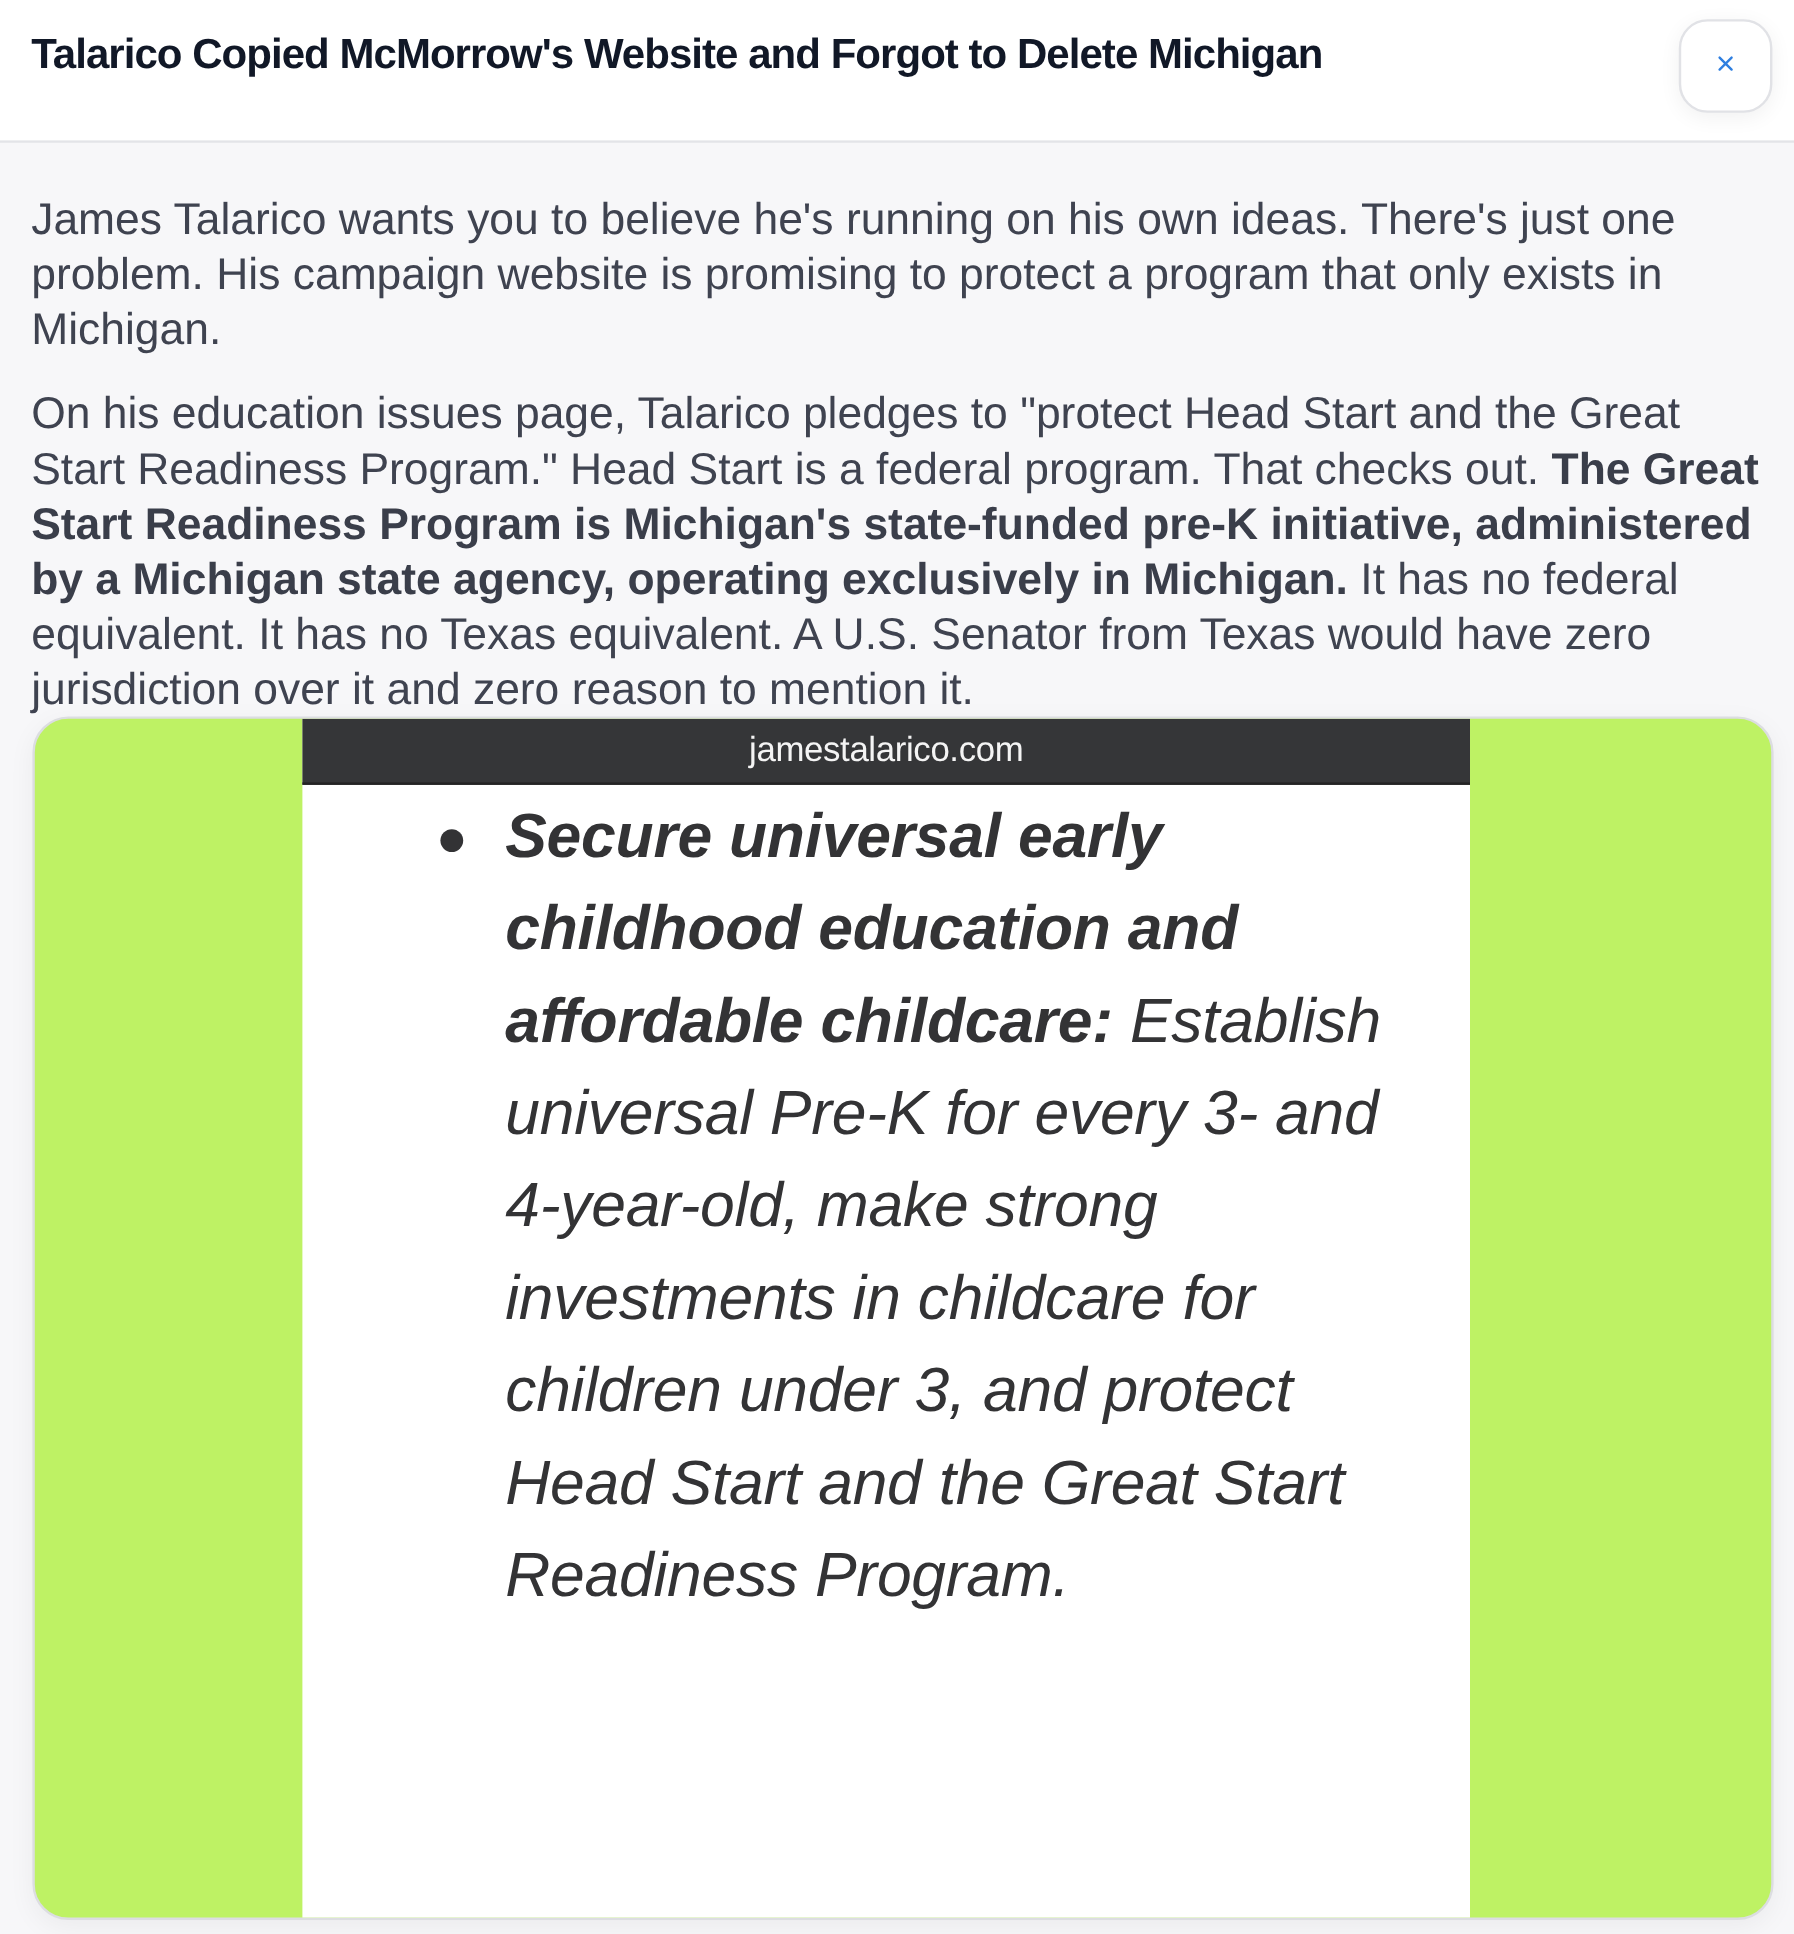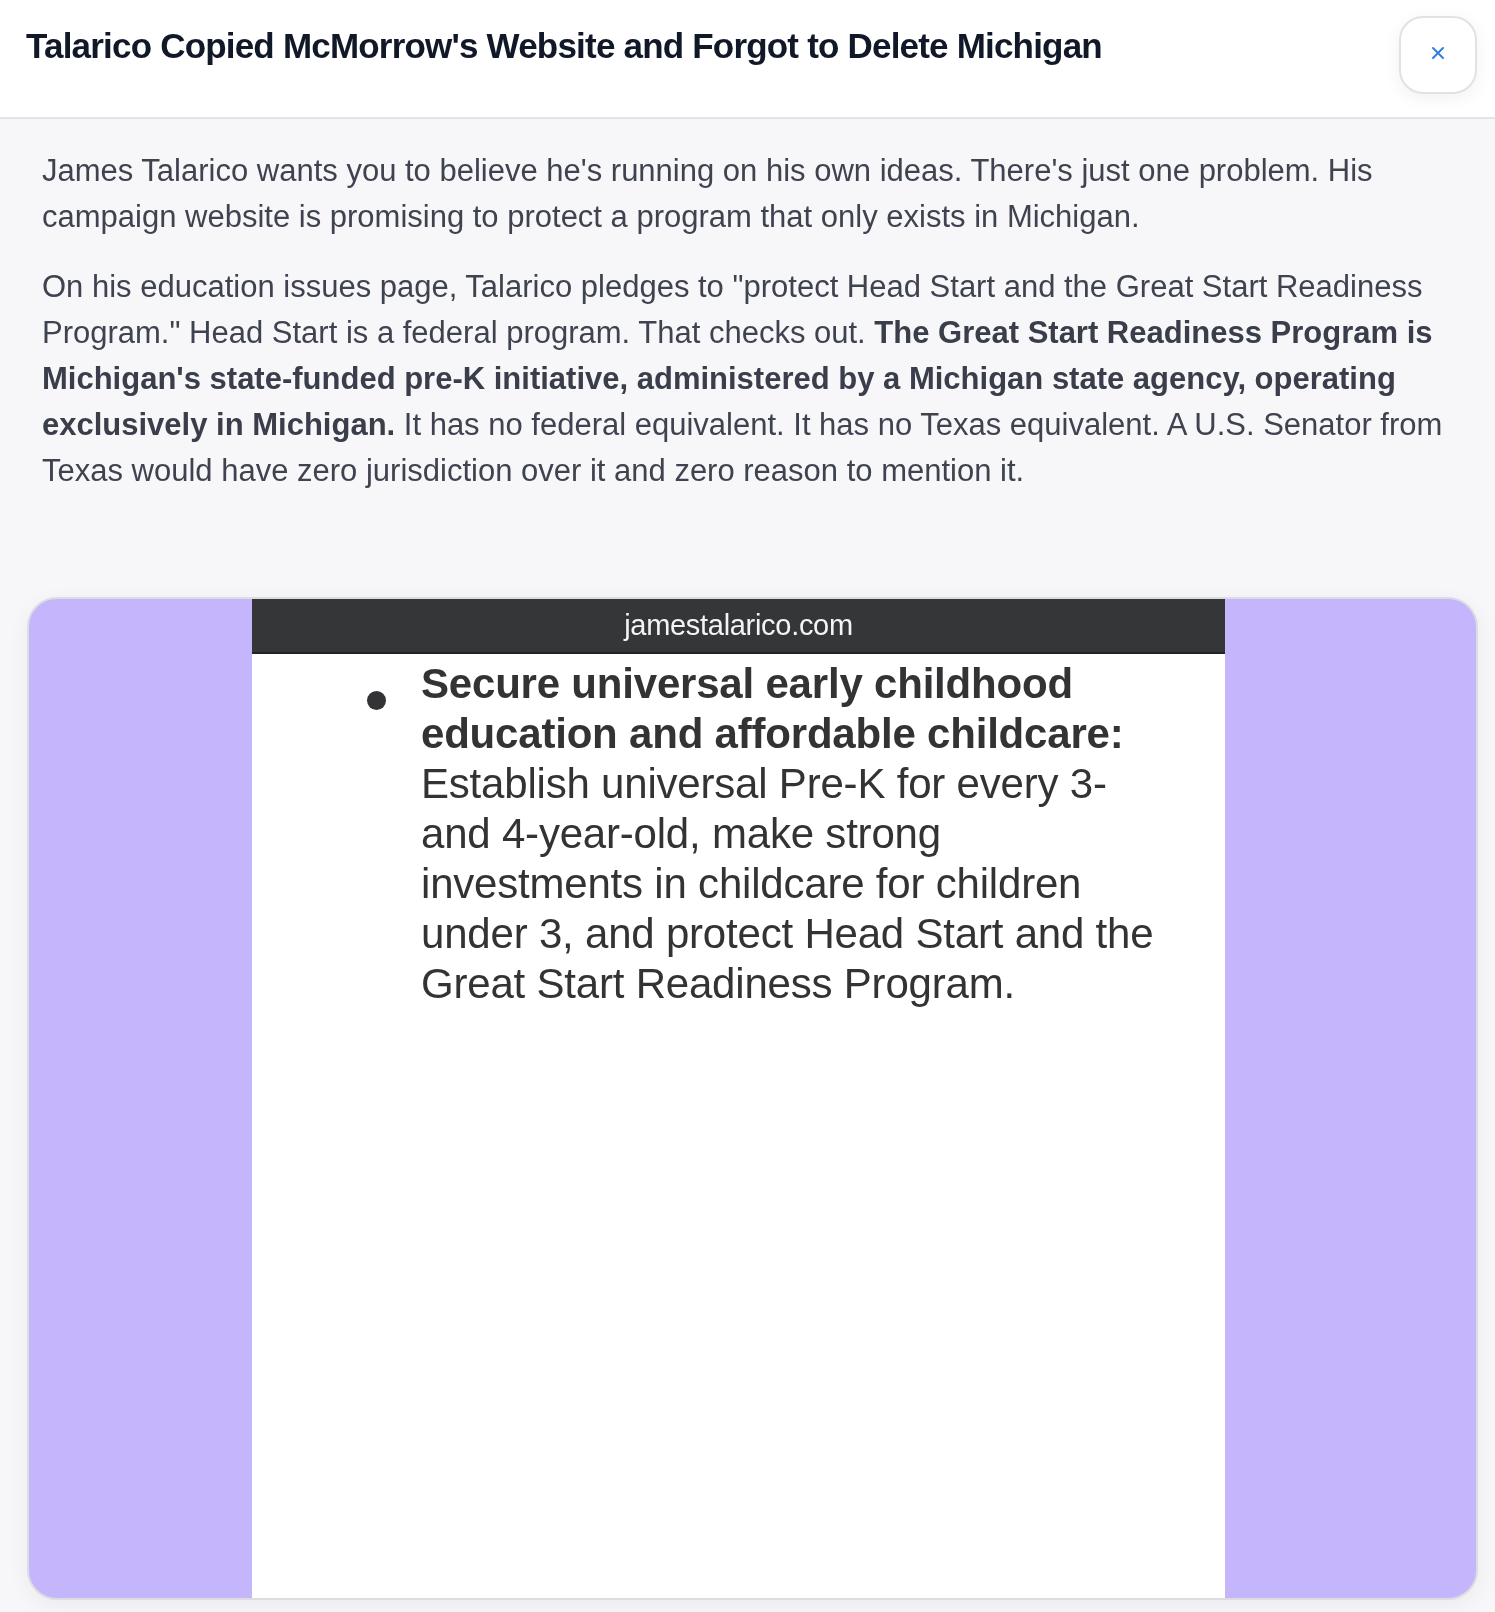--- a/index.html
+++ b/index.html
@@ -30,8 +30,8 @@
   }
   .close-btn svg { width: 14px; height: 14px; }
   .content {
-    position: absolute; left: 26px; top: 148px; width: 1440px;
-    color: #3f4350; font-size: 31px; line-height: 46px; margin-left: 16px;
+    position: absolute; left: 26px; top: 160px; width: 1440px;
+    color: #3f4350; font-size: 37px; line-height: 46px;
   }
   .content p { margin-bottom: 24px; }
   .content b { font-weight: 700; color: #3a3e4a; }

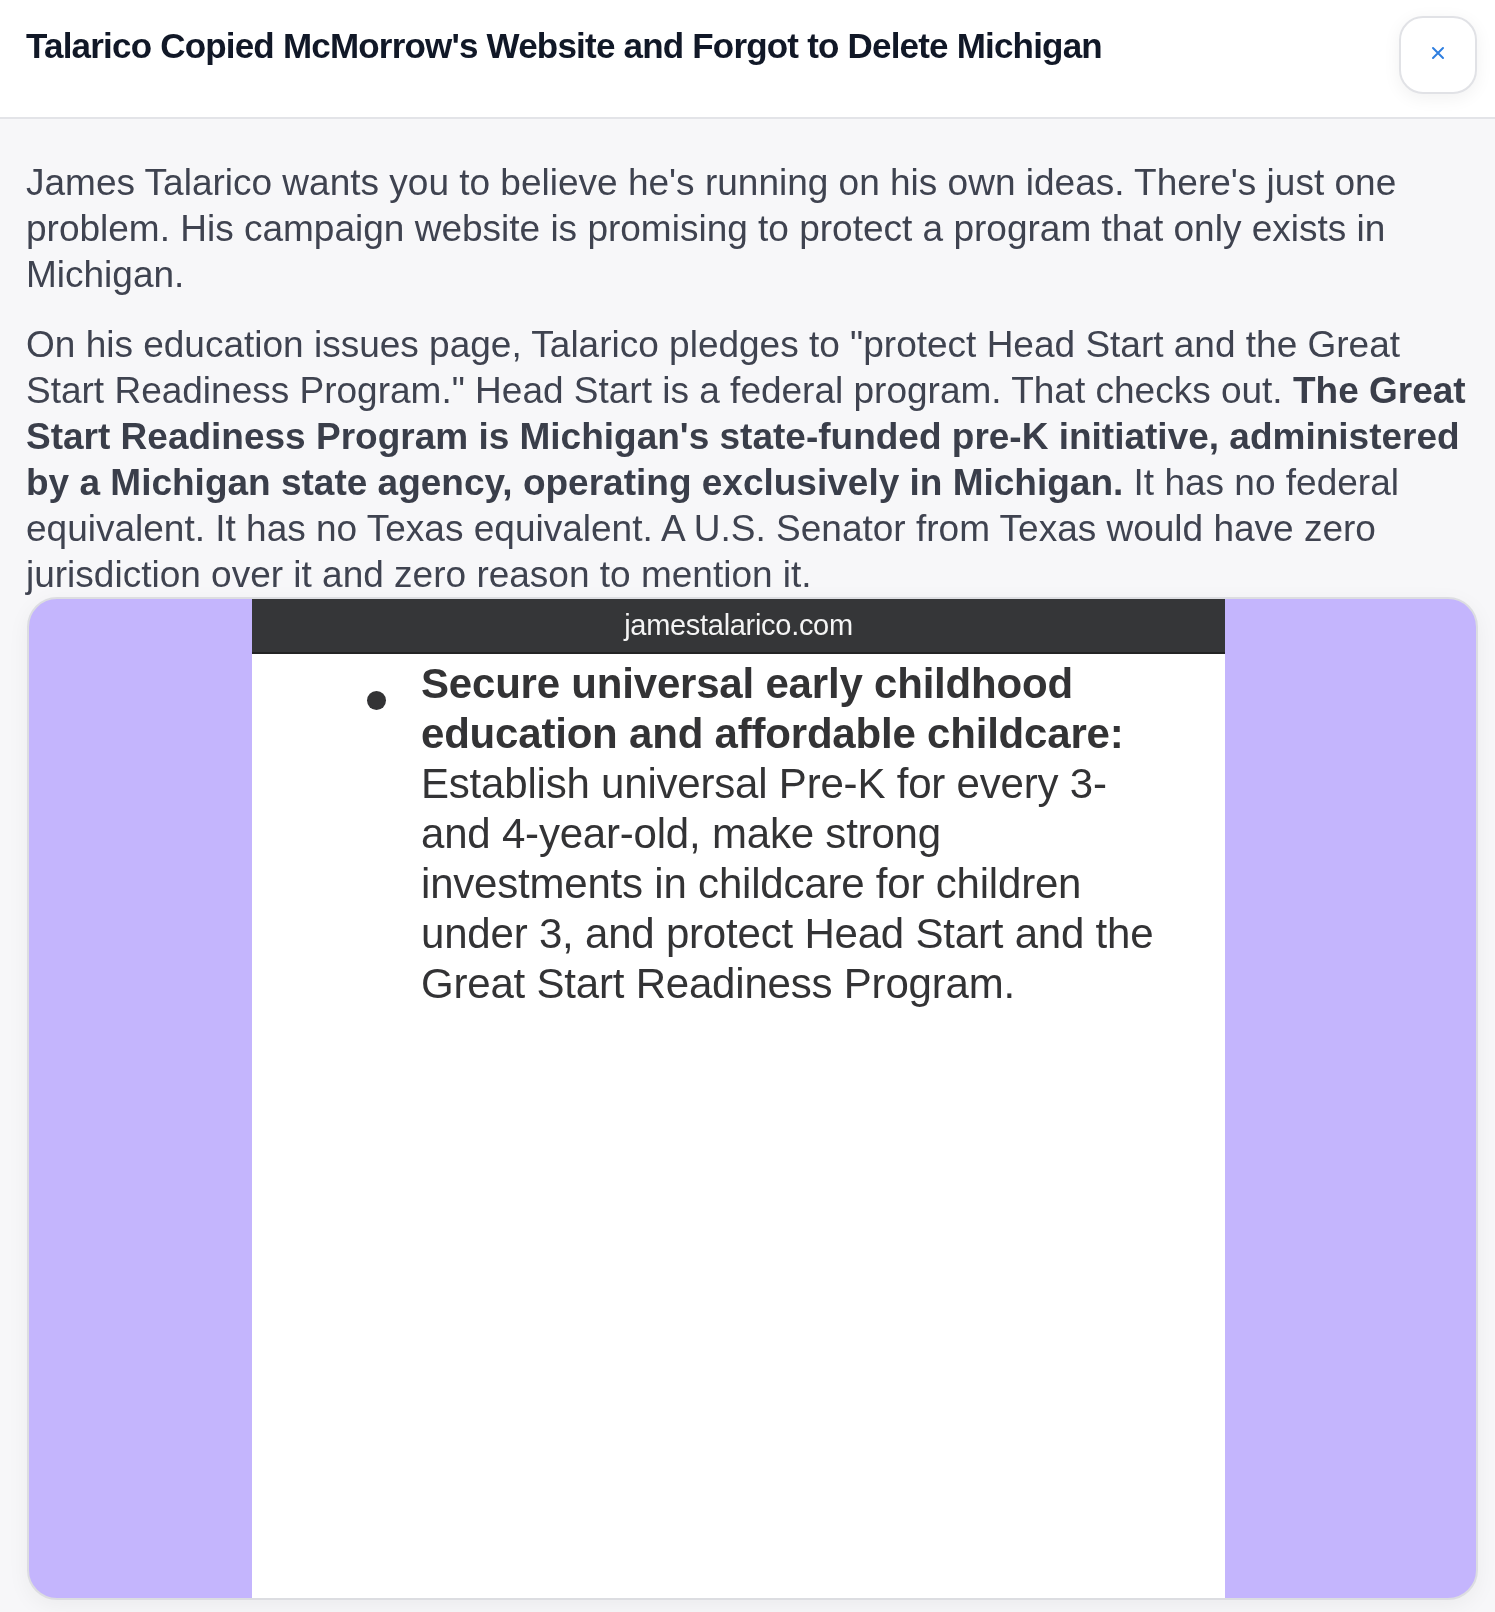--- a/index.html
+++ b/index.html
@@ -37,7 +37,7 @@
   .content b { font-weight: 700; color: #3a3e4a; }
   .card {
     position: absolute; left: 27px; top: 597px; width: 1451px; height: 1003px;
-    background: #c4b5fd;
+    background: #bef264;
     border: 2px solid #dcdde1; border-radius: 30px;
     box-shadow: 0 6px 22px rgba(0,0,0,0.05);
     overflow: hidden;

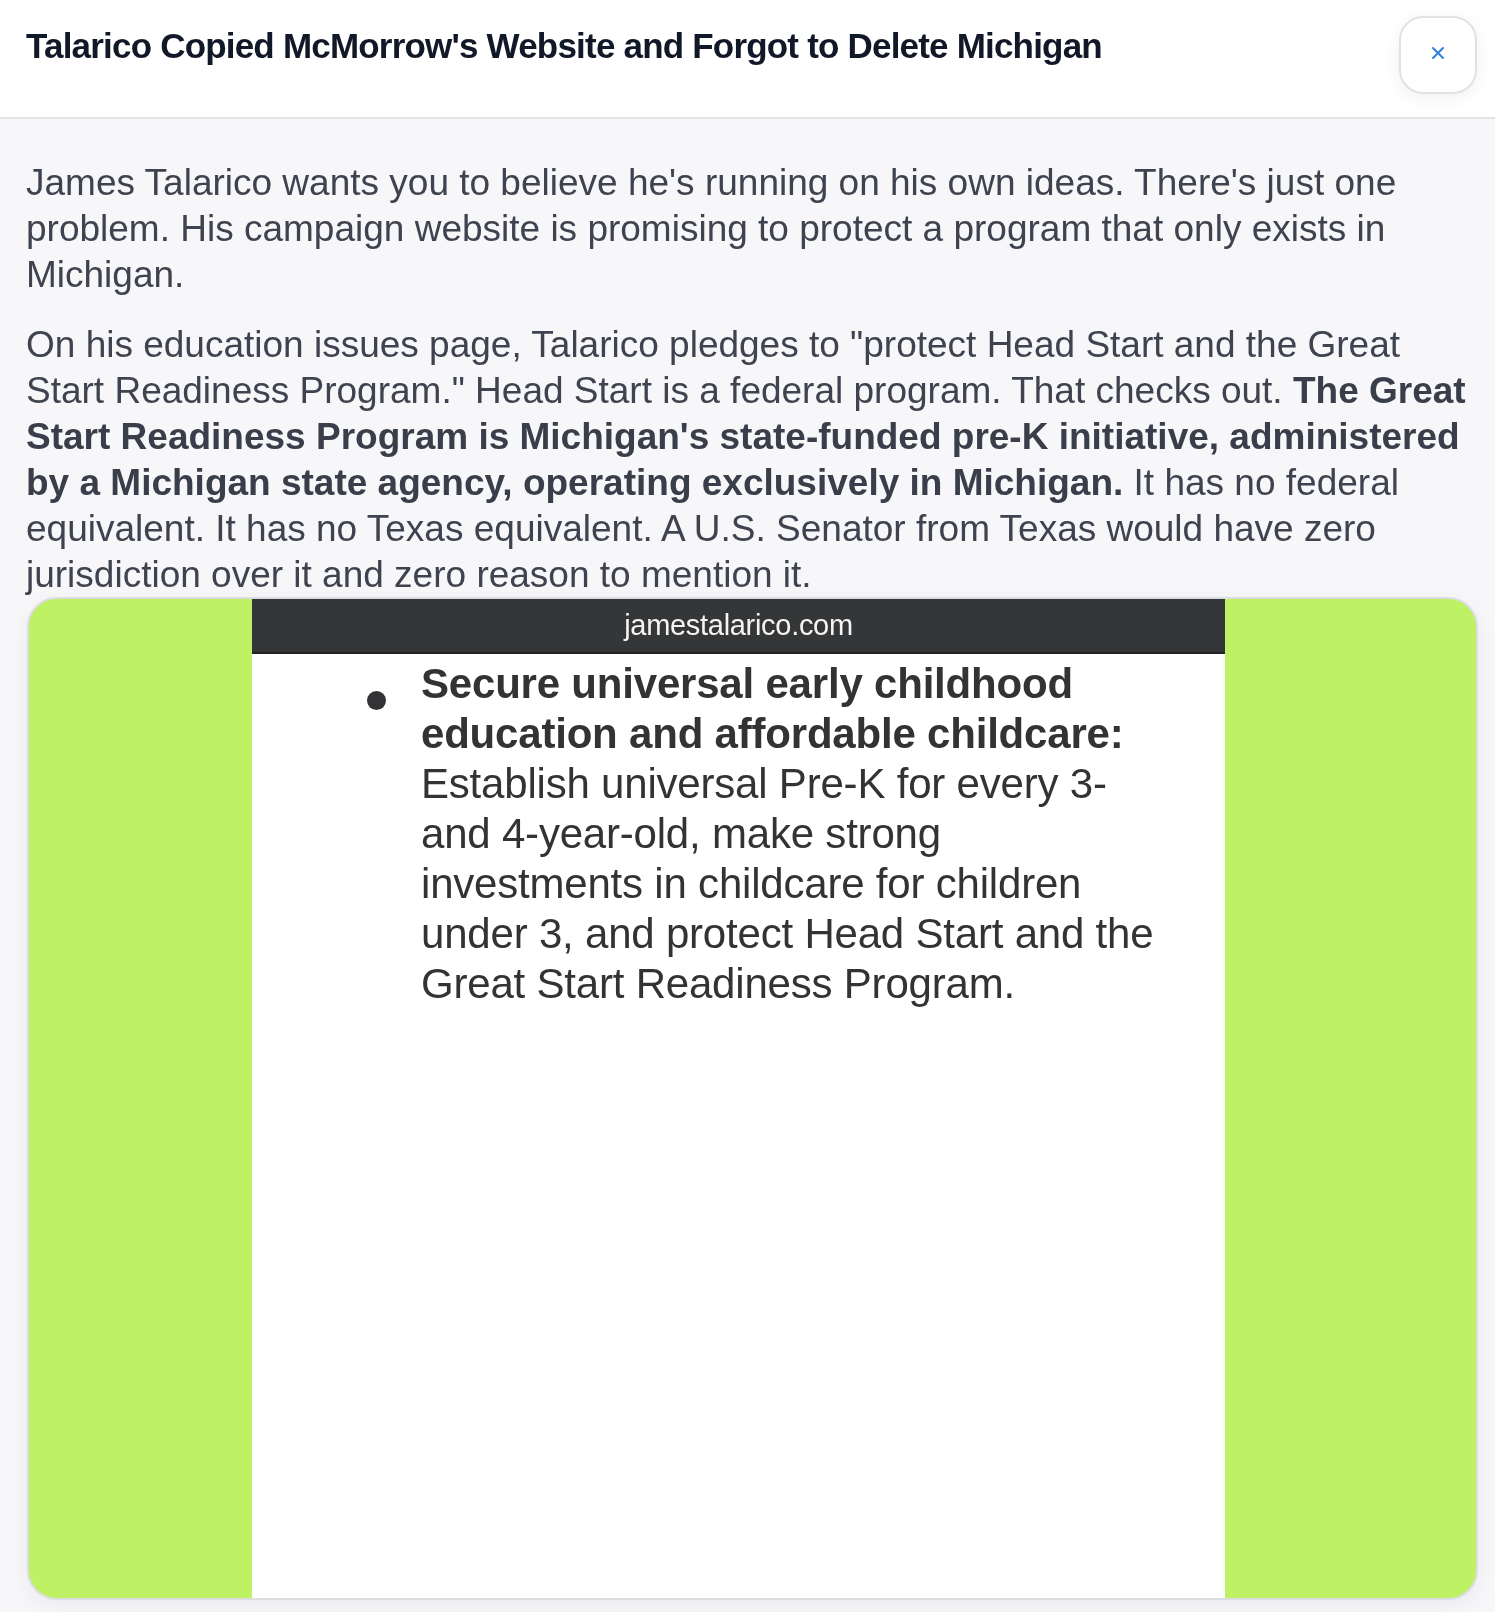--- a/index.html
+++ b/index.html
@@ -55,8 +55,9 @@
   .shot ul { list-style: none; position: absolute; left: 0; top: 60px; width: 100%; }
   .shot li {
     position: relative; padding-left: 169px; padding-right: 60px;
-    font-size: 42px; line-height: 50px; color: #333335;
+    font-size: 52px; line-height: 77px; color: #333335;
     letter-spacing: -0.2px;
+    font-style: italic;
   }
   .shot li .bullet {
     position: absolute; left: 115px; top: 32px; width: 19px; height: 19px;

